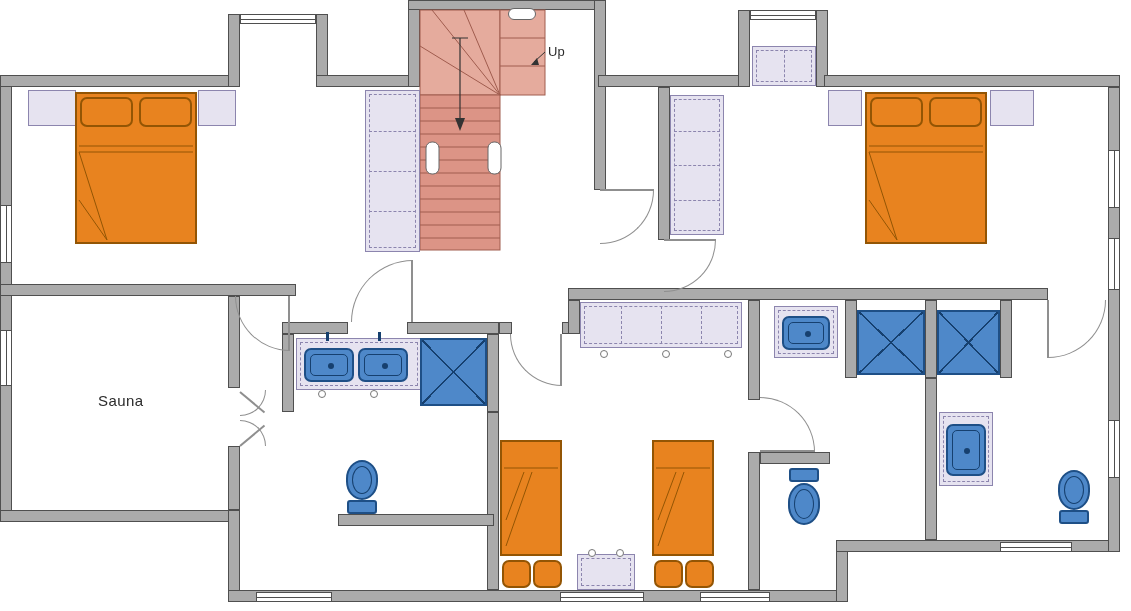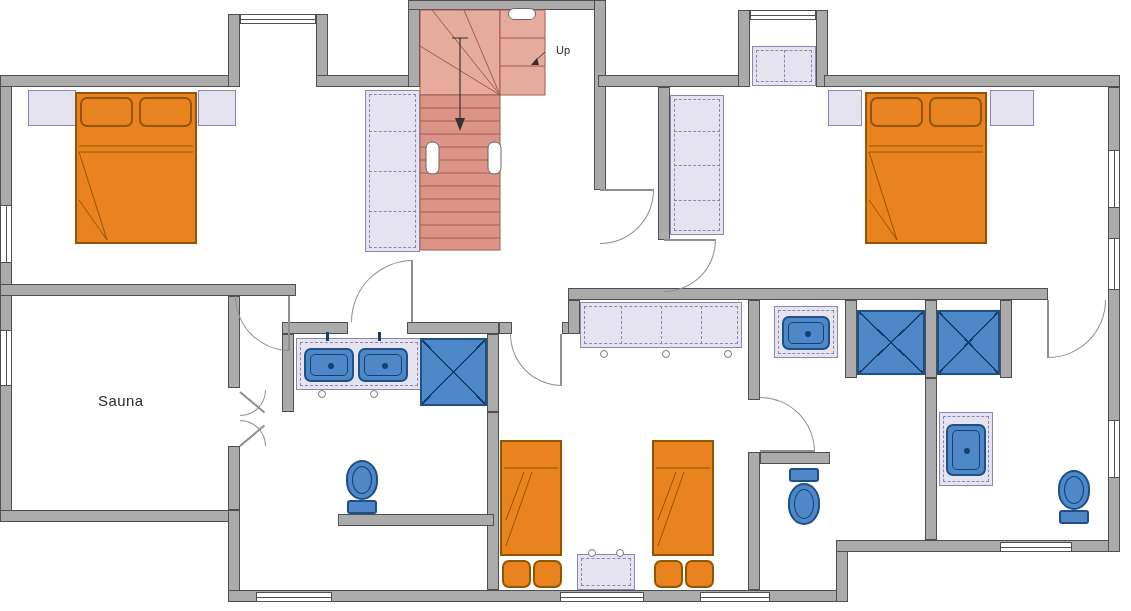--- a/index.html
+++ b/index.html
@@ -58,7 +58,7 @@
   .post { position:absolute; background:#fff; border:1px solid #666; border-radius:6px; }
 
   .room-label { position:absolute; color:var(--text,#2b2b2b); font-size:15px; letter-spacing:0.4px; }
-  .small-label { position:absolute; color:var(--text,#2b2b2b); font-size:11px;margin-left:8px; }
+  .small-label { position:absolute; color:var(--text,#2b2b2b); font-size:13px; }
 </style>
 </head>
 <body>

